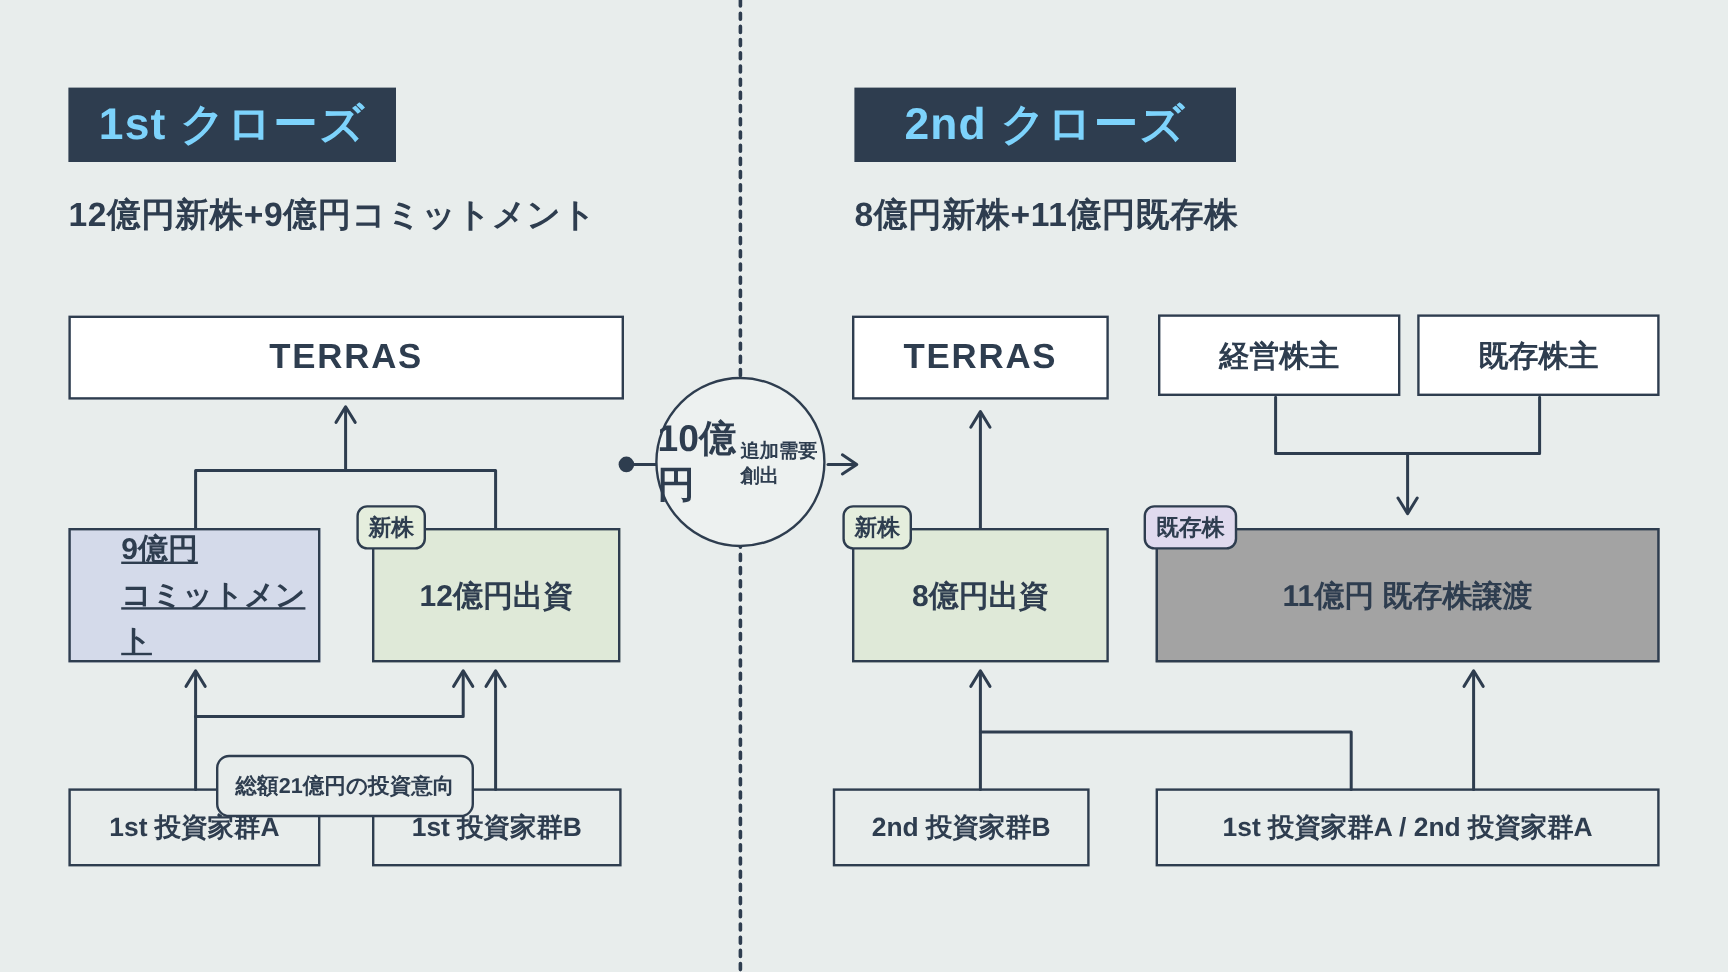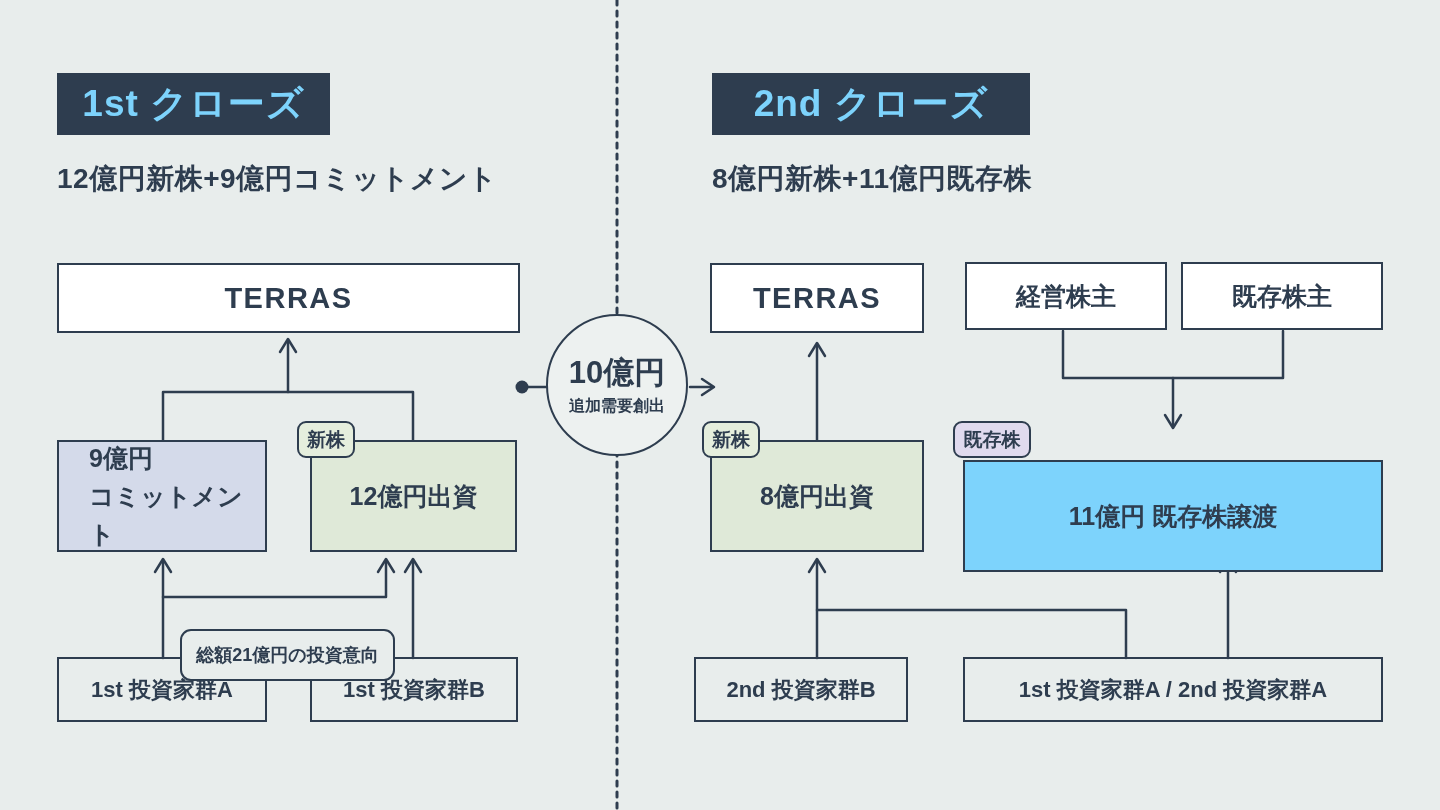--- a/index.html
+++ b/index.html
@@ -97,7 +97,6 @@
     border: 2.5px solid #2e3d4f;
     border-radius: 50%;
     display: flex;
-    flex-direction: column;
     align-items: center;
     justify-content: center;
     z-index: 2;

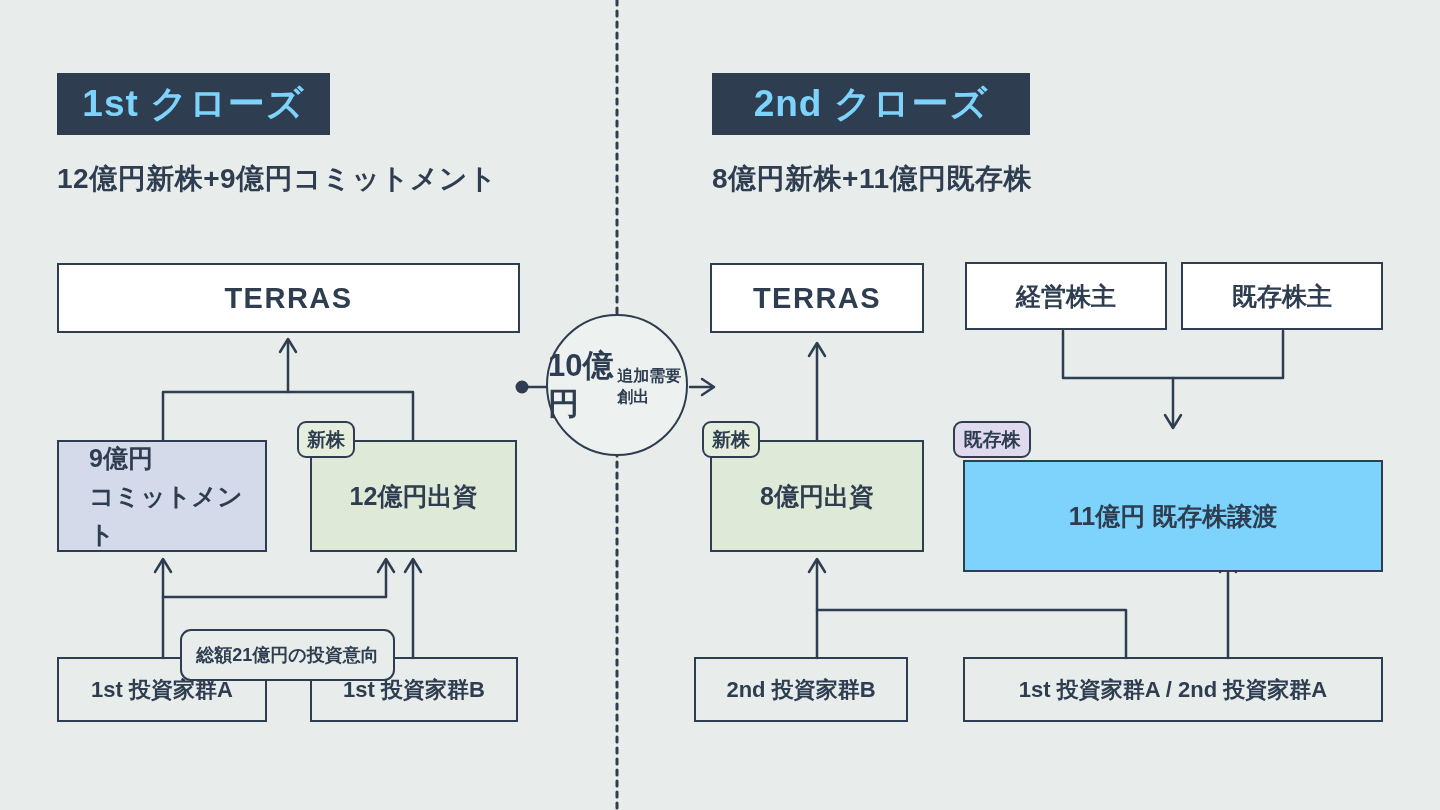--- a/index.html
+++ b/index.html
@@ -57,8 +57,9 @@
   .mid-left {
     justify-content: flex-start;
     text-align: left;
-    padding-left: 30px;
+    padding-left: 42px;
     line-height: 38px;
+    text-decoration: underline;
   }
   .shareholders { font-size: 25px; }
   .bottom { font-size: 22px; }

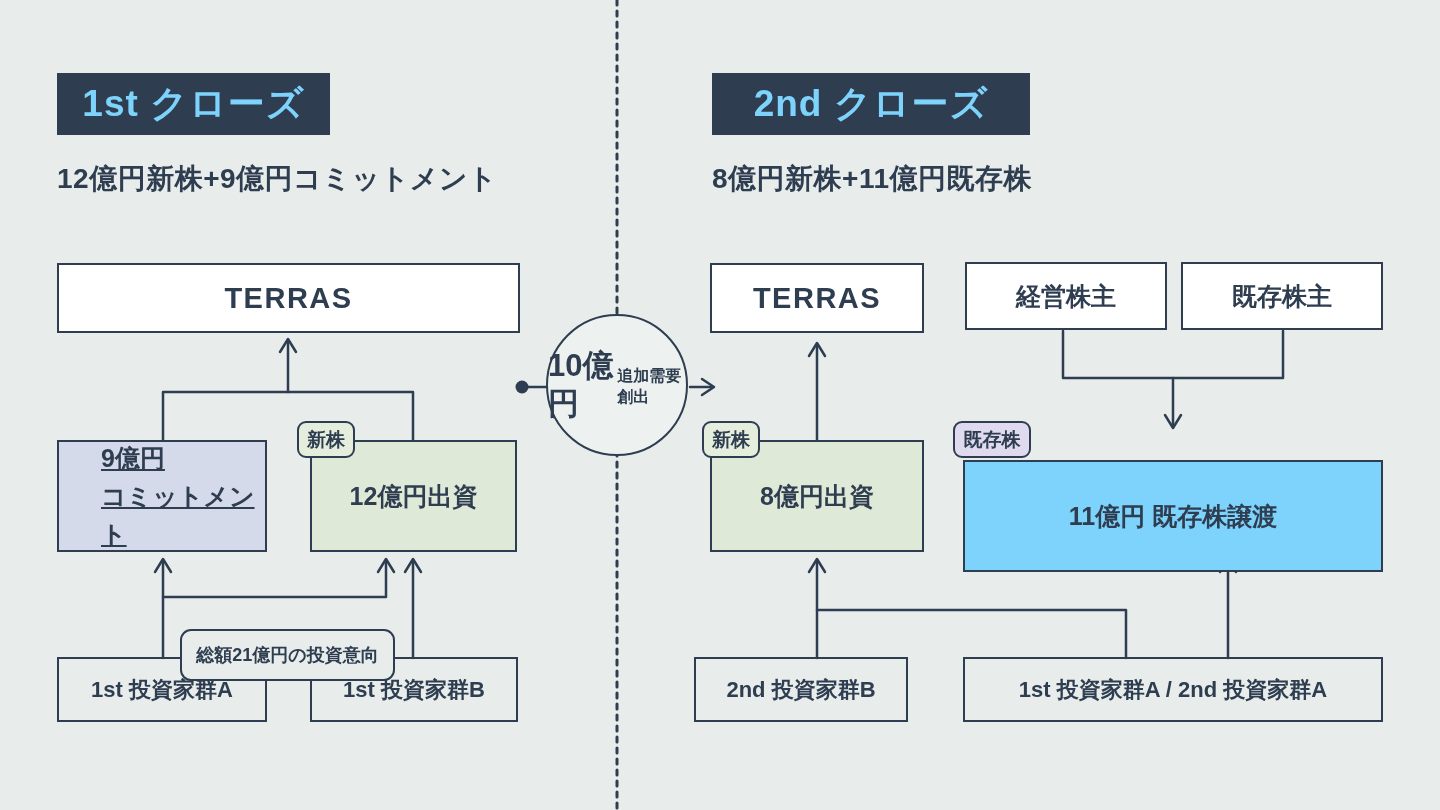--- a/index.html
+++ b/index.html
@@ -50,7 +50,7 @@
   .box.white { background: #ffffff; }
   .box.green { background: #dfe9d8; }
   .box.lavender { background: #d4daea; }
-  .box.purple { background: #7dd3fc; margin-top: 20px; }
+  .box.purple { background: #a3a3a3; }
   .box.plain { background: transparent; }
   .terras { font-size: 29px; letter-spacing: 1.5px; }
   .mid { font-size: 25px; }

